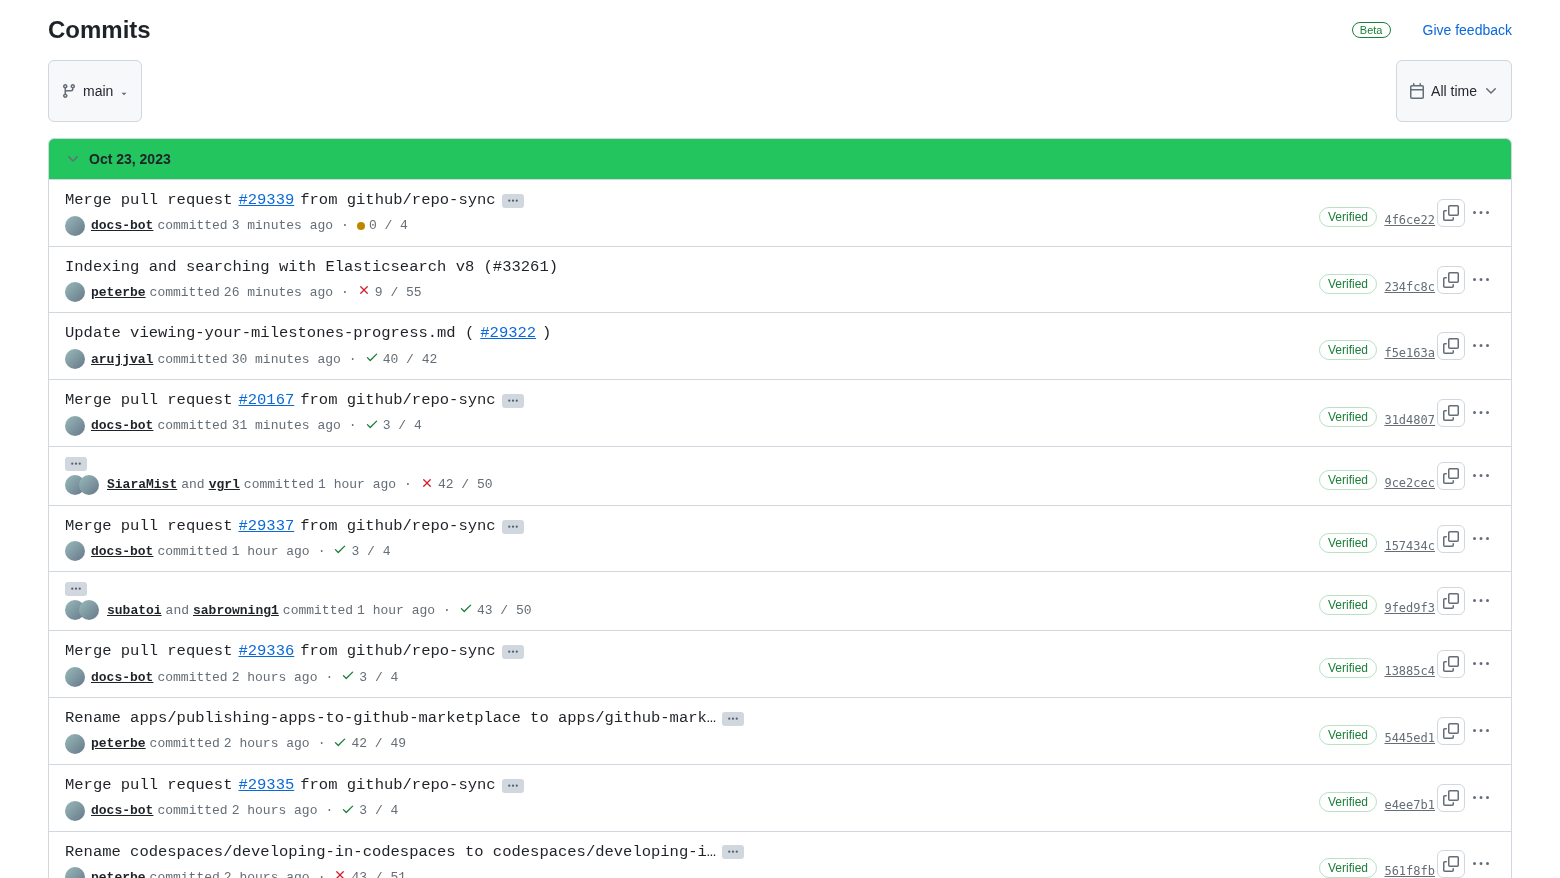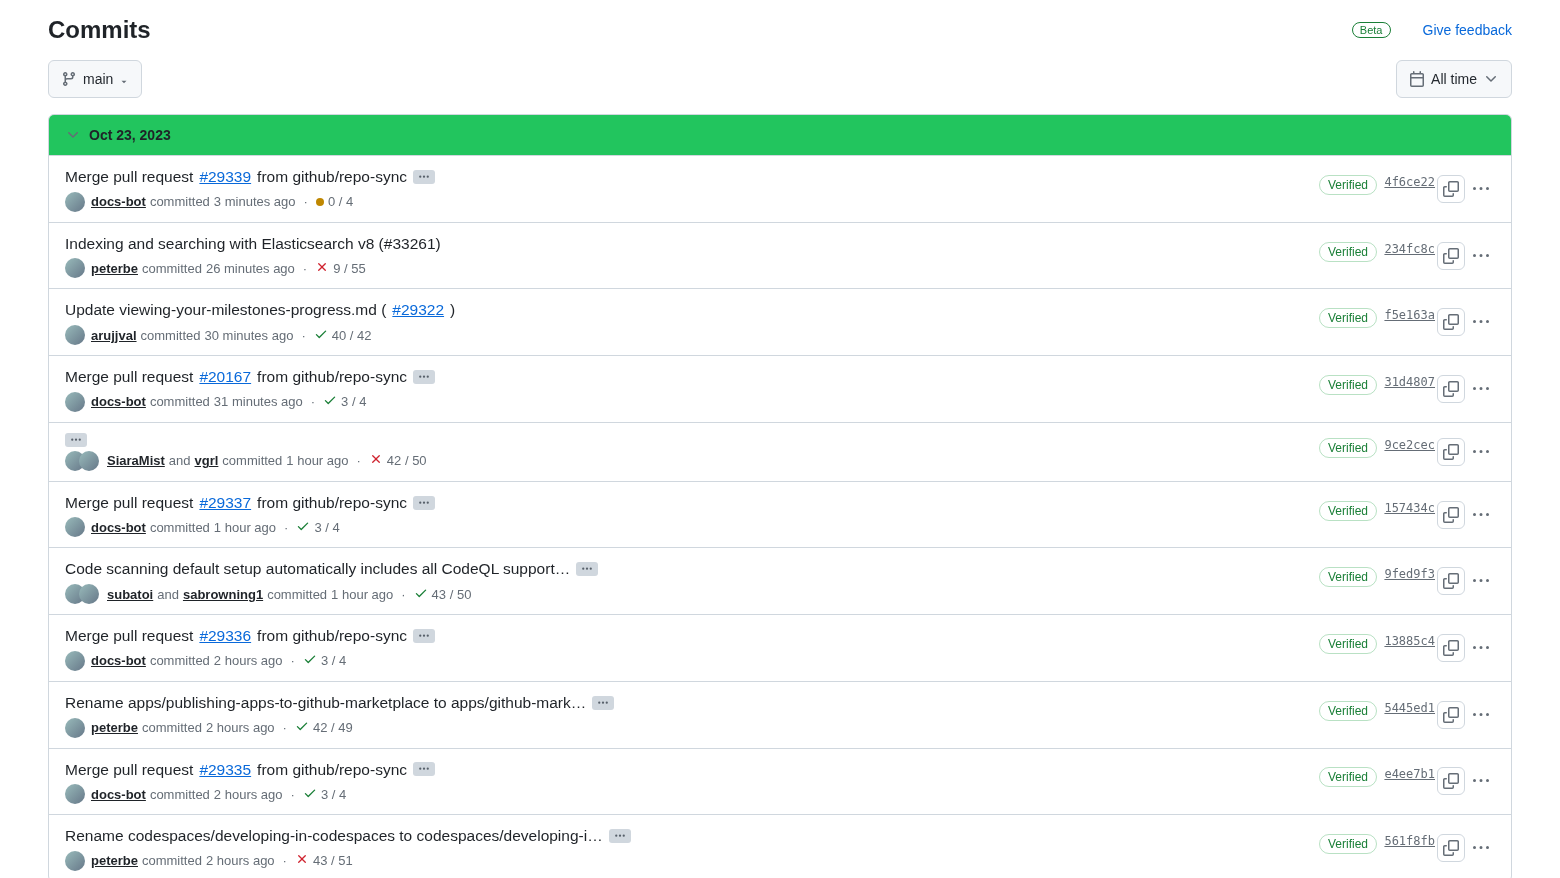--- a/index.html
+++ b/index.html
@@ -50,7 +50,7 @@
       display: inline-flex;
       align-items: flex-end;
       gap: 6px;
-      padding: 10px 12px;
+      padding: 22px 12px;
       font-size: 14px;
       background: #f6f8fa;
       border: 1px solid #d0d7de;

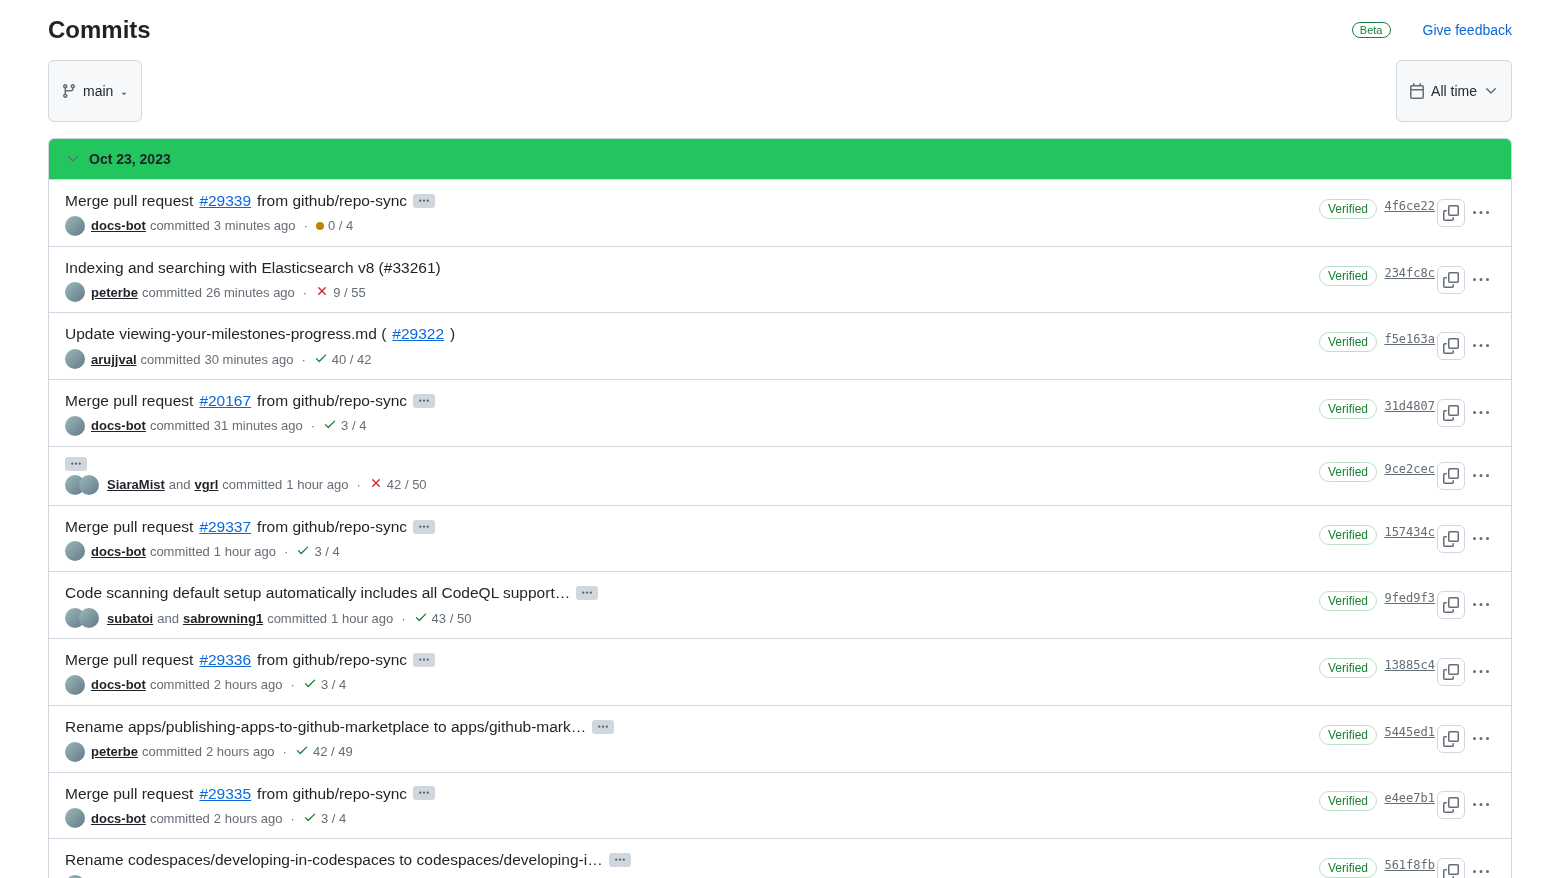--- a/index.html
+++ b/index.html
@@ -82,7 +82,7 @@
       border-bottom: 1px solid #d0d7de;
     }
     .commit-row:last-child { border-bottom: none; }
-    .commit-main { flex: 1; min-width: 0; }
+    .commit-main { flex: 1; min-width: 0; font-family: Liberation Mono, monospace; }
     .commit-title {
       font-size: 15.5px;
       line-height: 1.4;

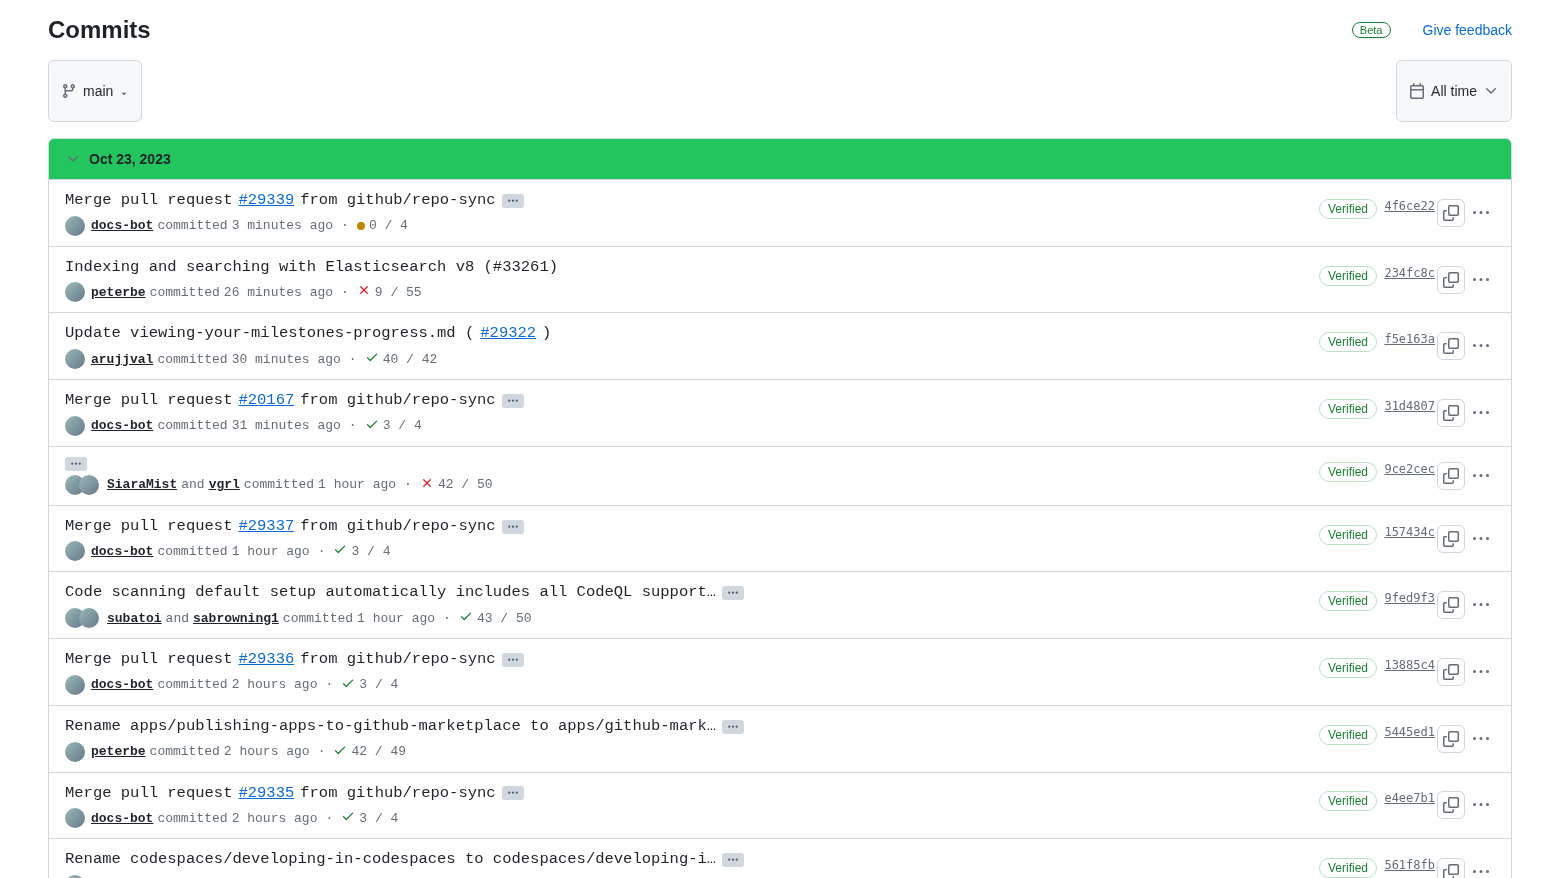--- a/index.html
+++ b/index.html
@@ -132,7 +132,7 @@
     .status-pend { width:8px; height:8px; border-radius:50%; background:#bf8700; display:inline-block; }
     .commit-actions {
       display: flex;
-      align-items: flex-start;
+      align-items: flex-end;
       gap: 2px;
       flex-shrink: 0;
     }

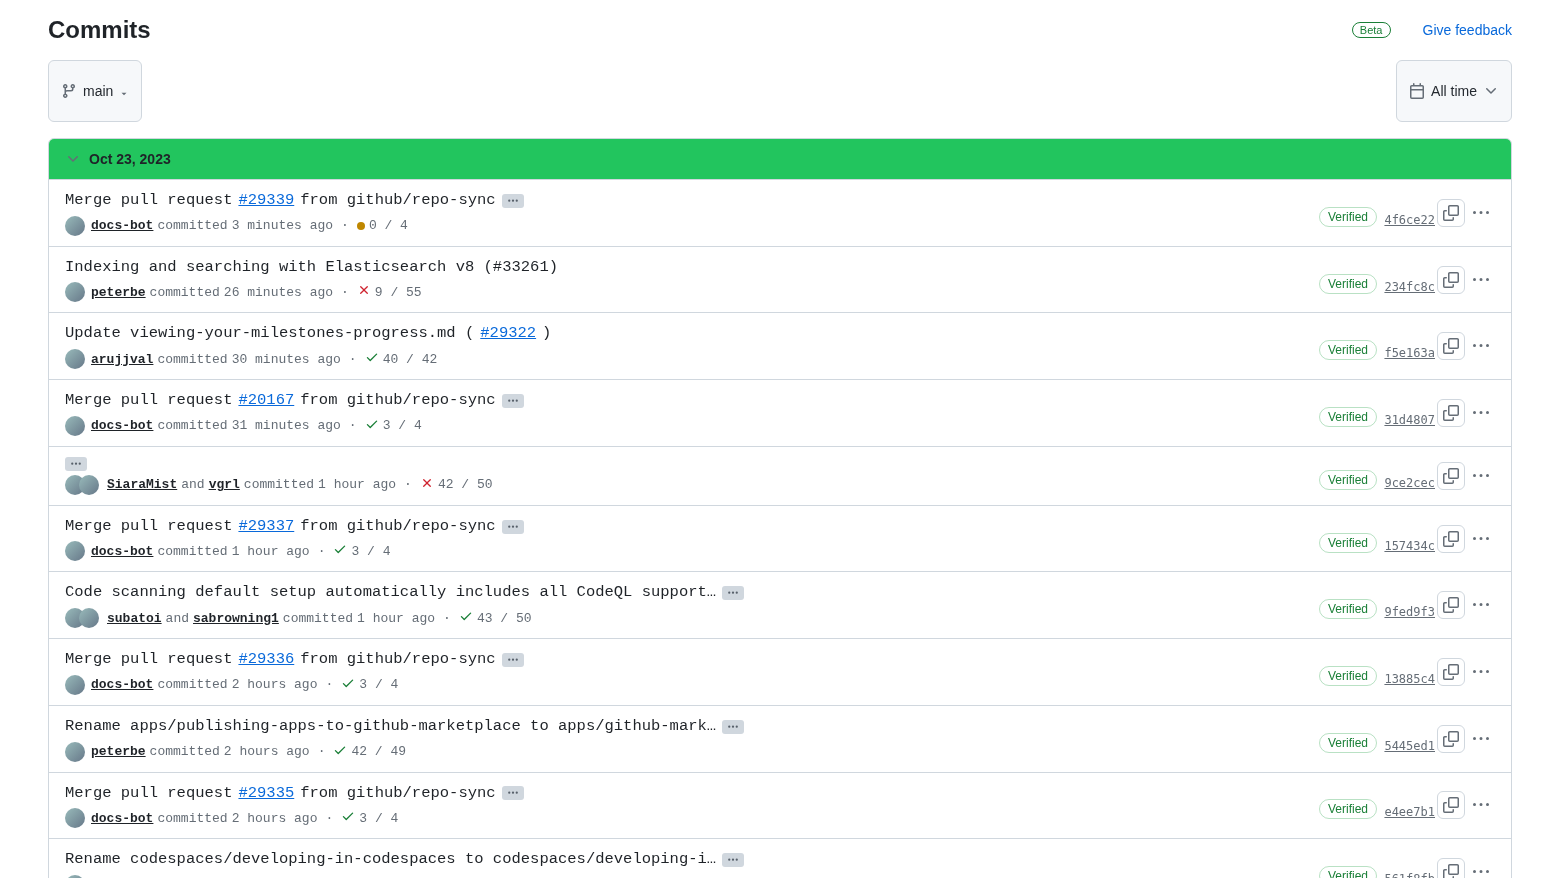--- a/index.html
+++ b/index.html
@@ -446,7 +446,6 @@
       <div class="commit-row">
     <div class="commit-main">
       <div class="commit-title">
-            <span>Code scanning default setup automatically includes all CodeQL support…</span>
             <span class="ellipsis-badge">
               <svg viewBox="0 0 16 16">
                 <path d="M8 9a1.5 1.5 0 1 0 0-3 1.5 1.5 0 0 0 0 3ZM3 9a1.5 1.5 0 1 0 0-3 1.5 1.5 0 0 0 0 3Zm10 0a1.5 1.5 0 1 0 0-3 1.5 1.5 0 0 0 0 3Z"></path>

